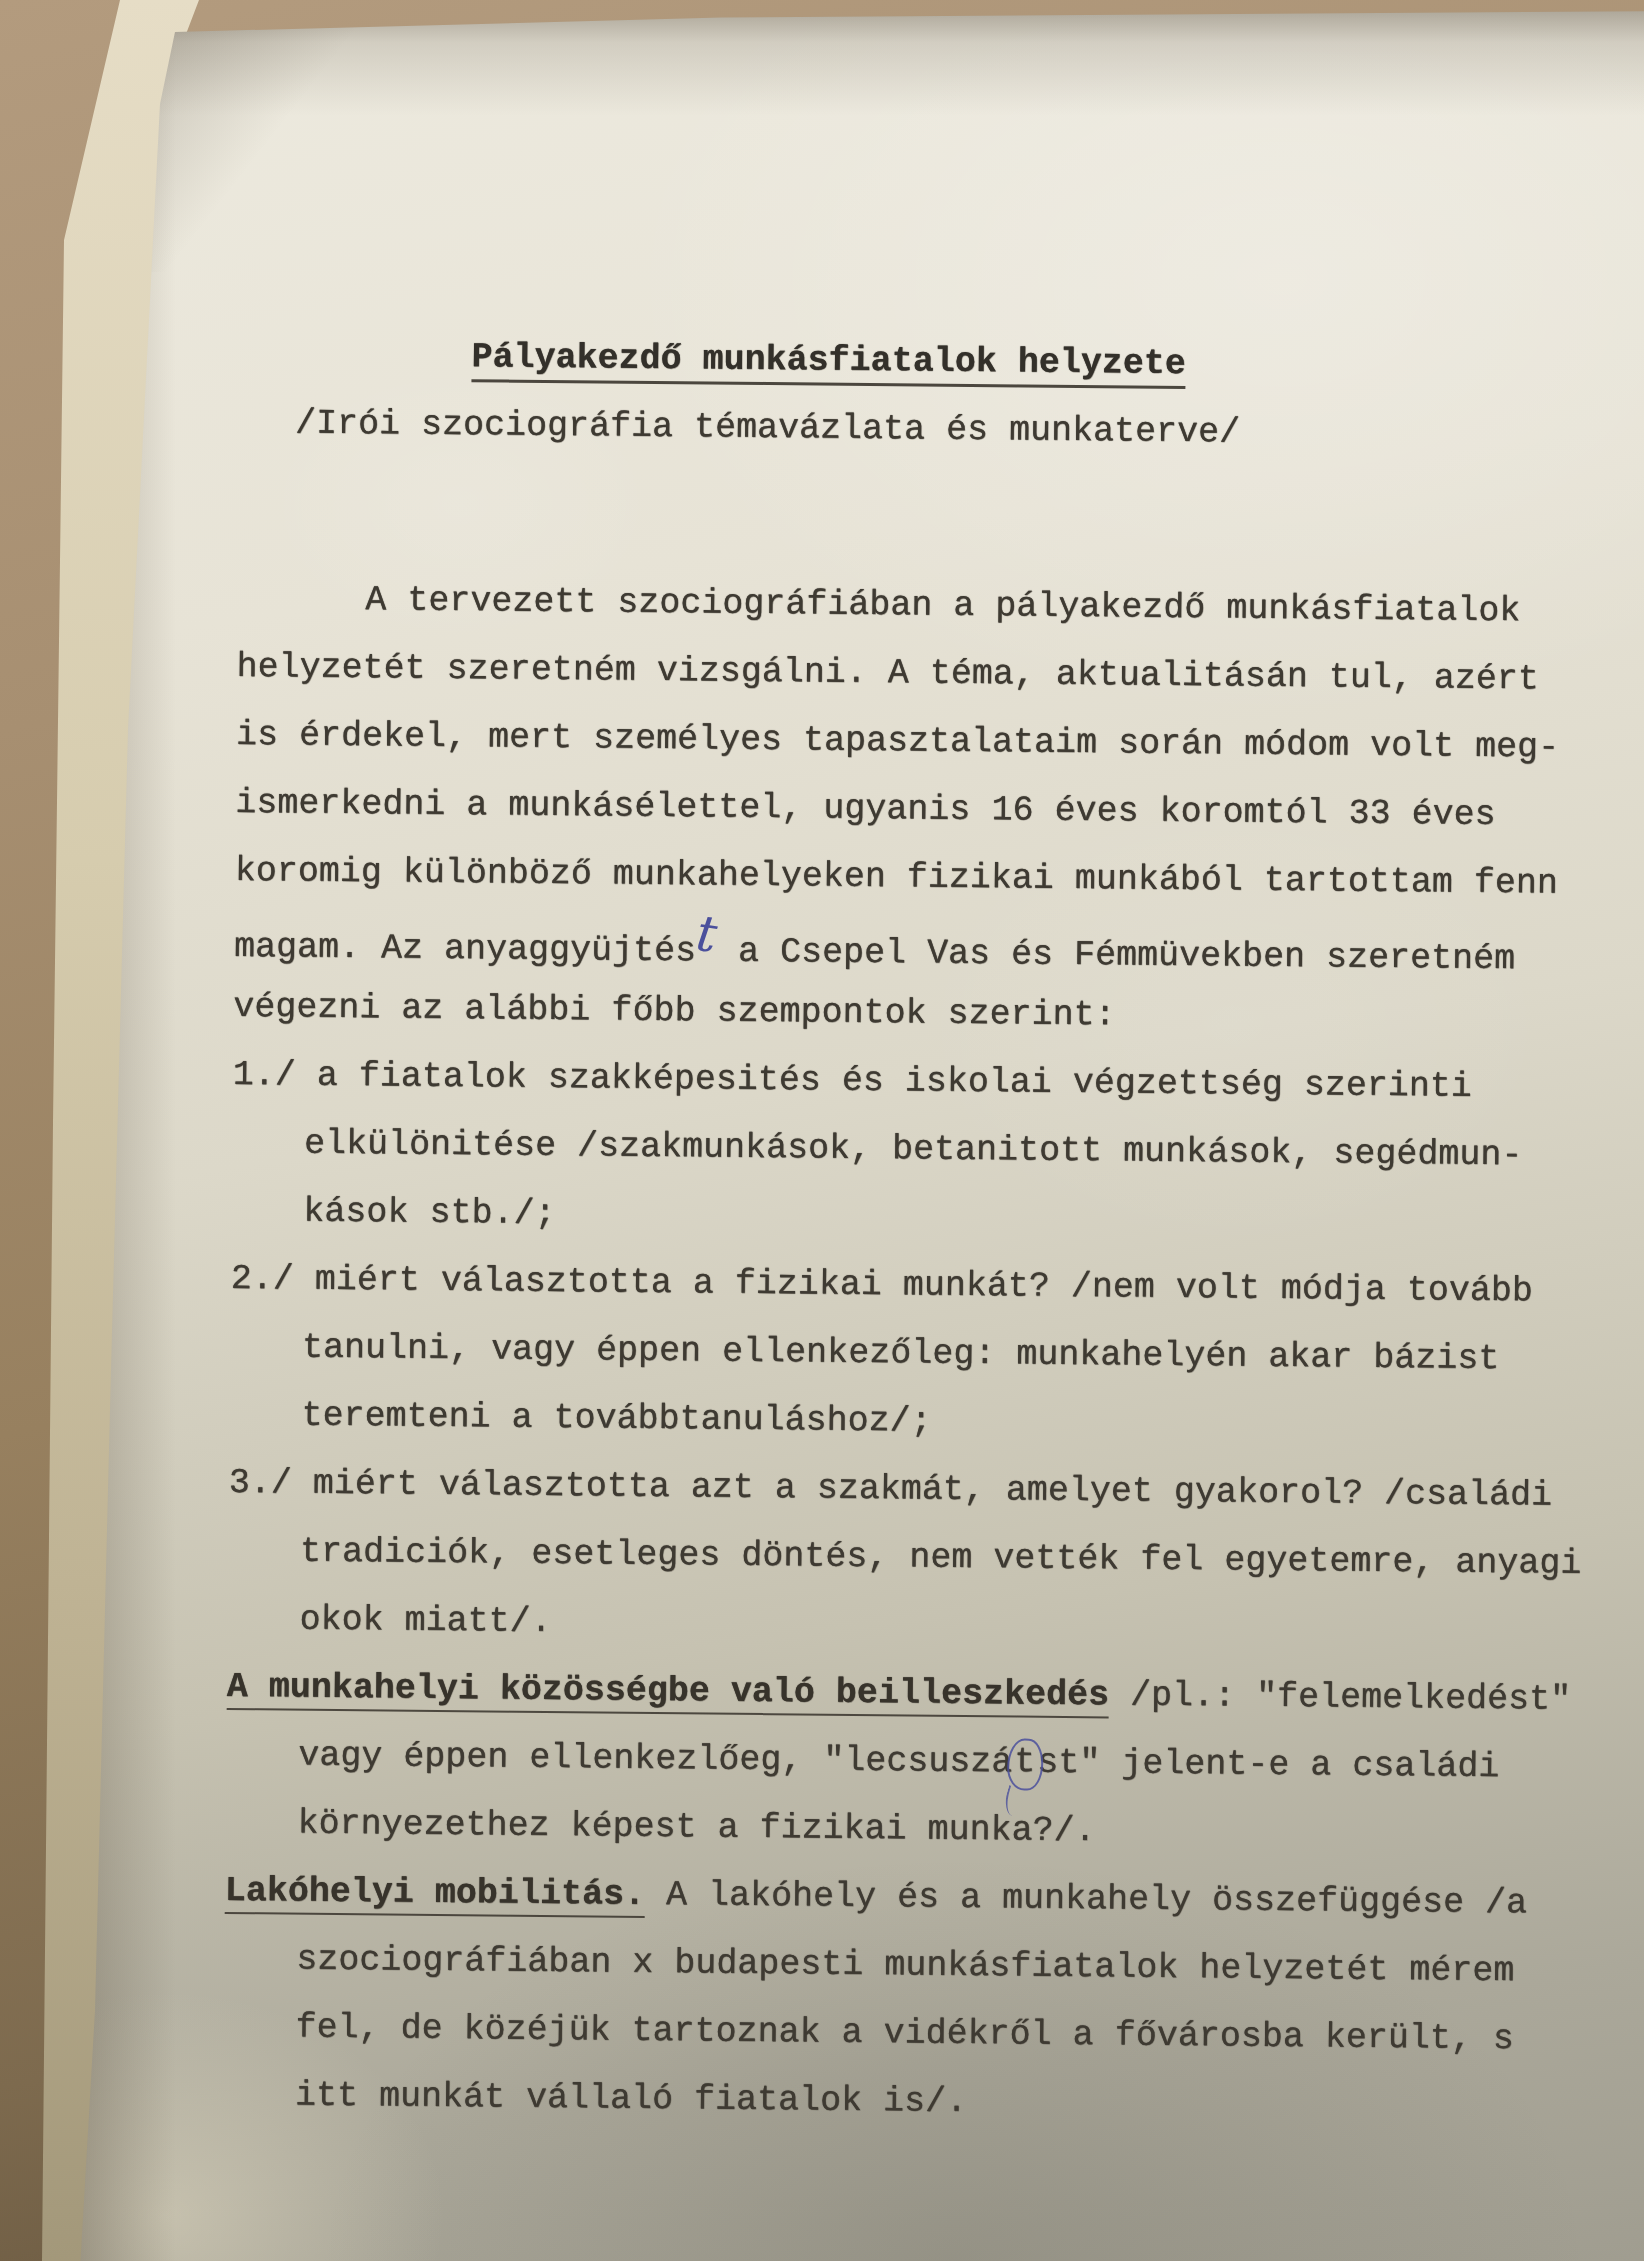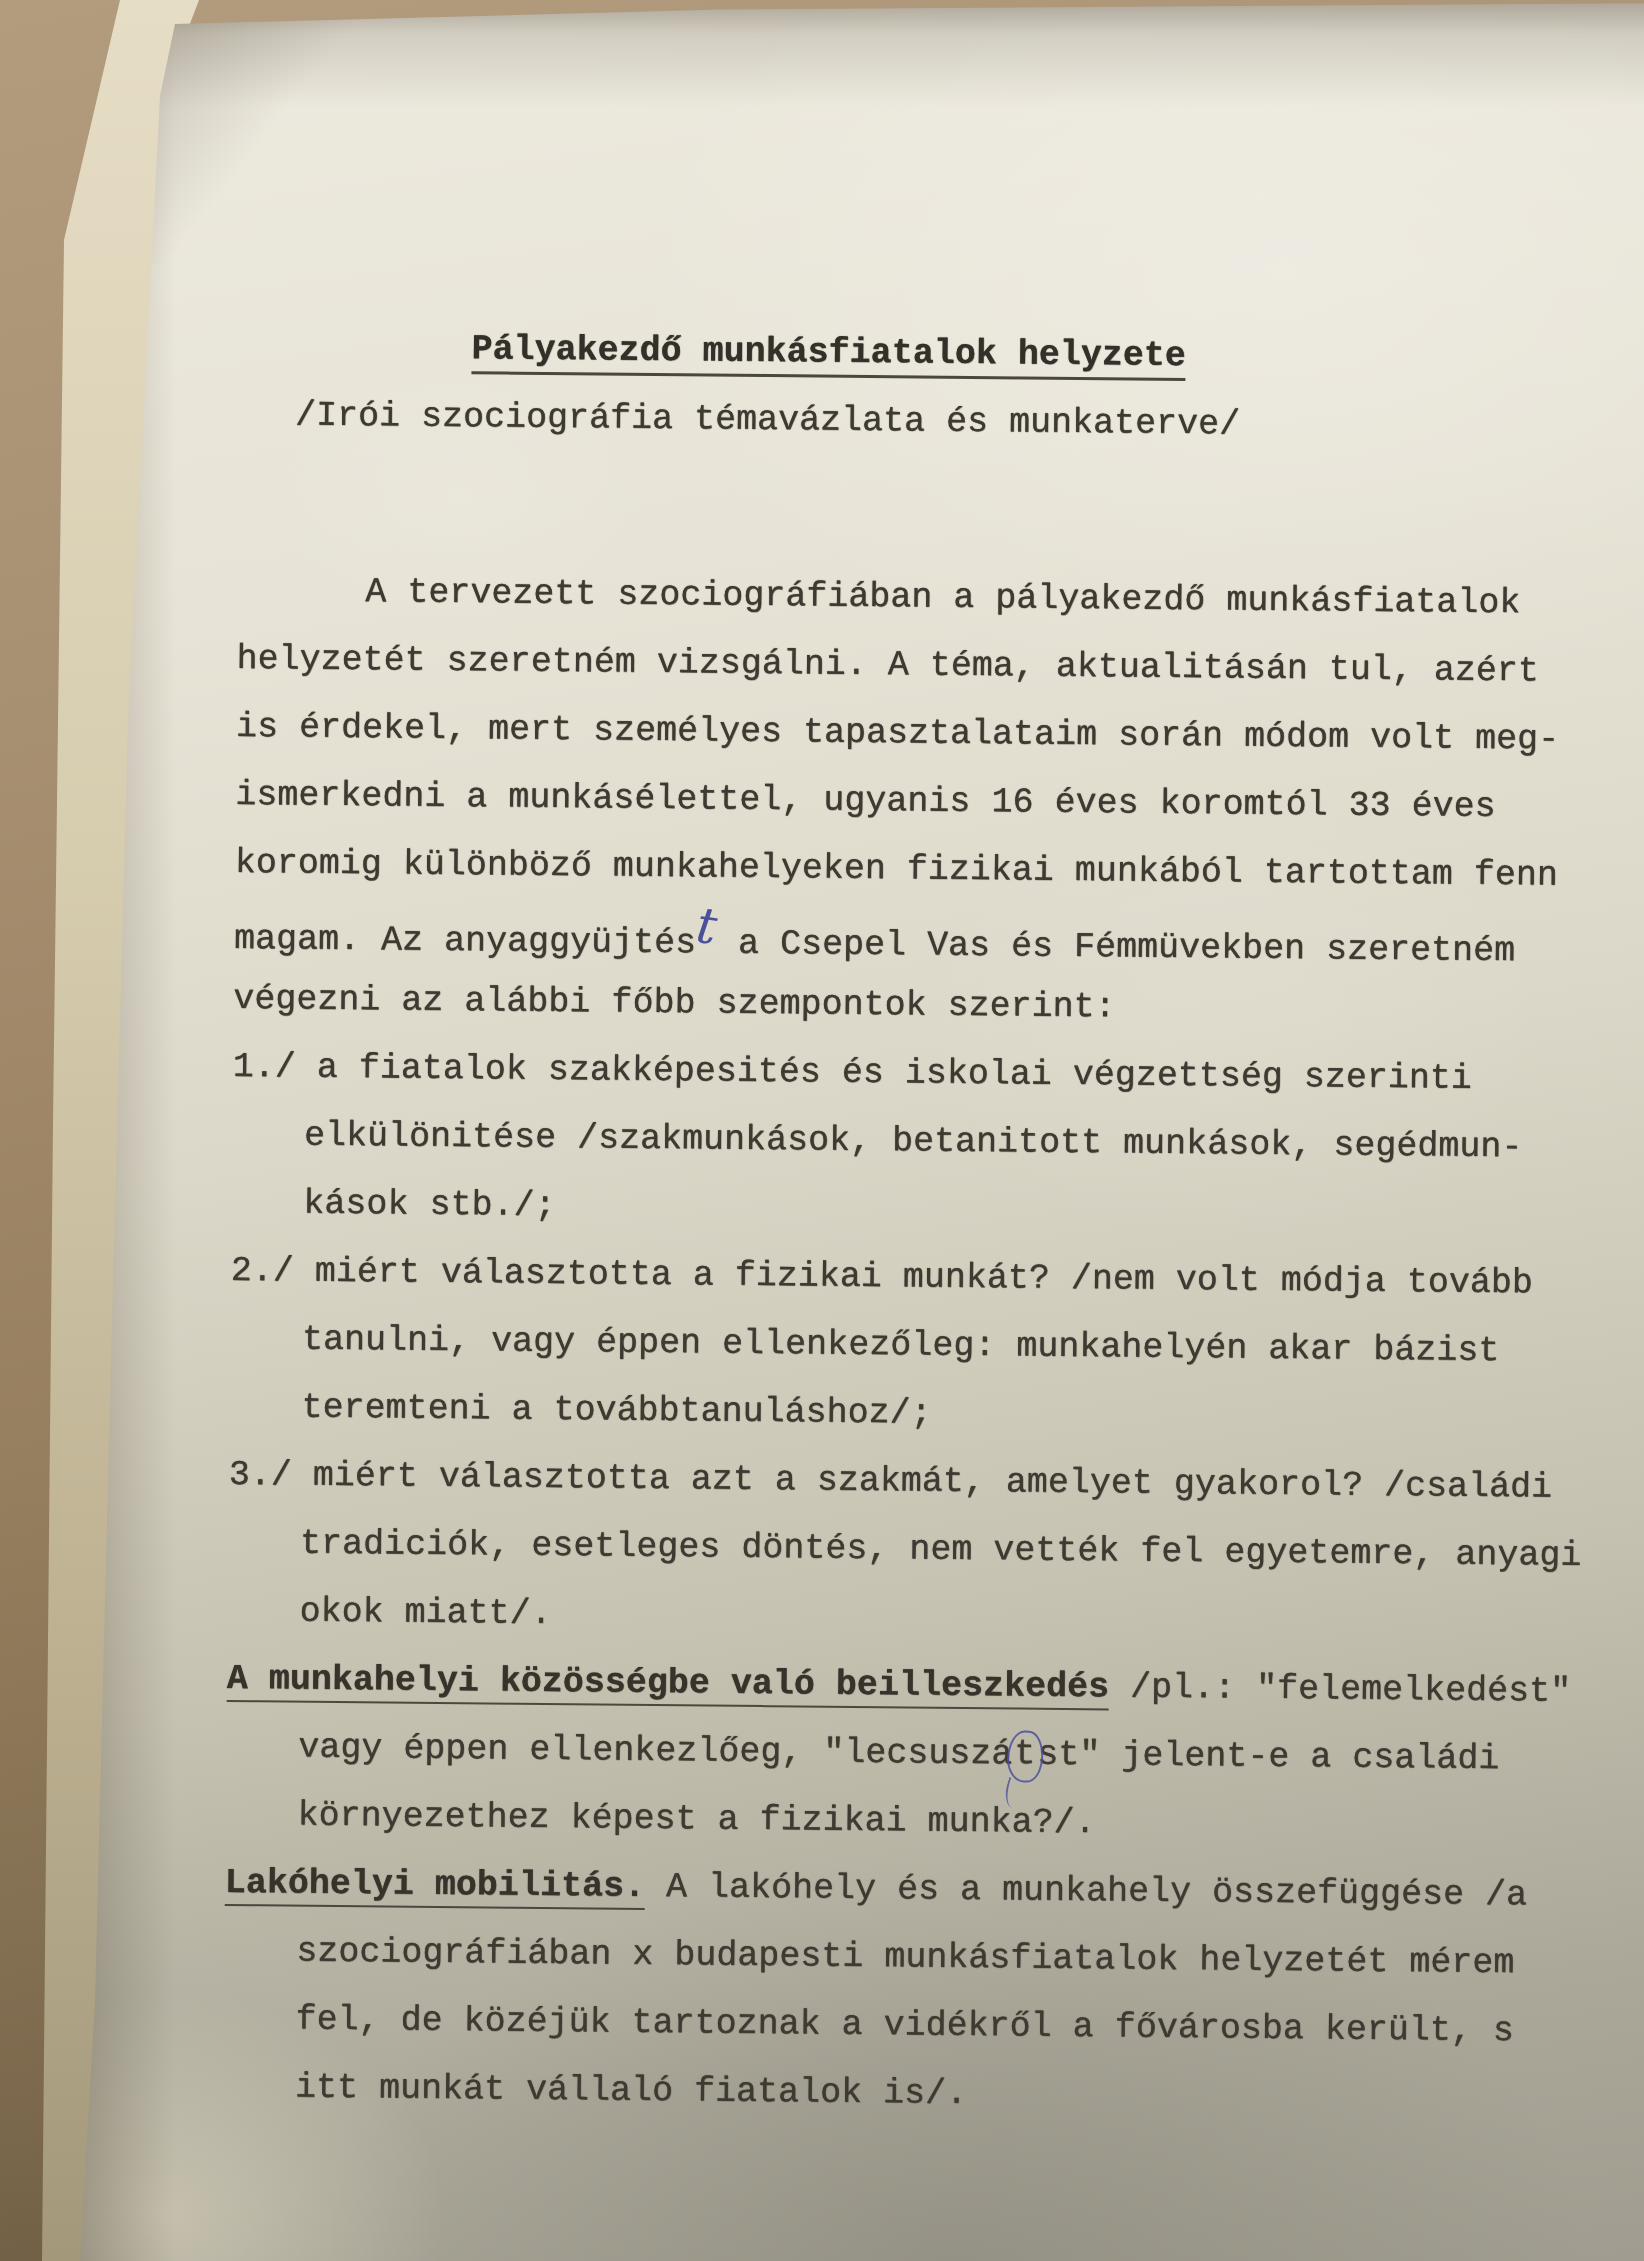--- a/index.html
+++ b/index.html
@@ -25,6 +25,7 @@
       radial-gradient(881px 561px at 58% 100%,rgba(88,86,76,0.20),transparent 72%),
       linear-gradient(172deg,#edeadf 0%,#e7e3d6 26%,#dcd8c9 48%,#c6c2b1 70%,#aba89a 88%,#a09d90 100%);
     filter:drop-shadow(-4.8px 3.2px 7.2px rgba(40,30,18,0.40));
+    margin-top:8px;
   }
   .shade{position:absolute;pointer-events:none;}
   .shade.top{top:0;left:0;right:0;height:108px;

